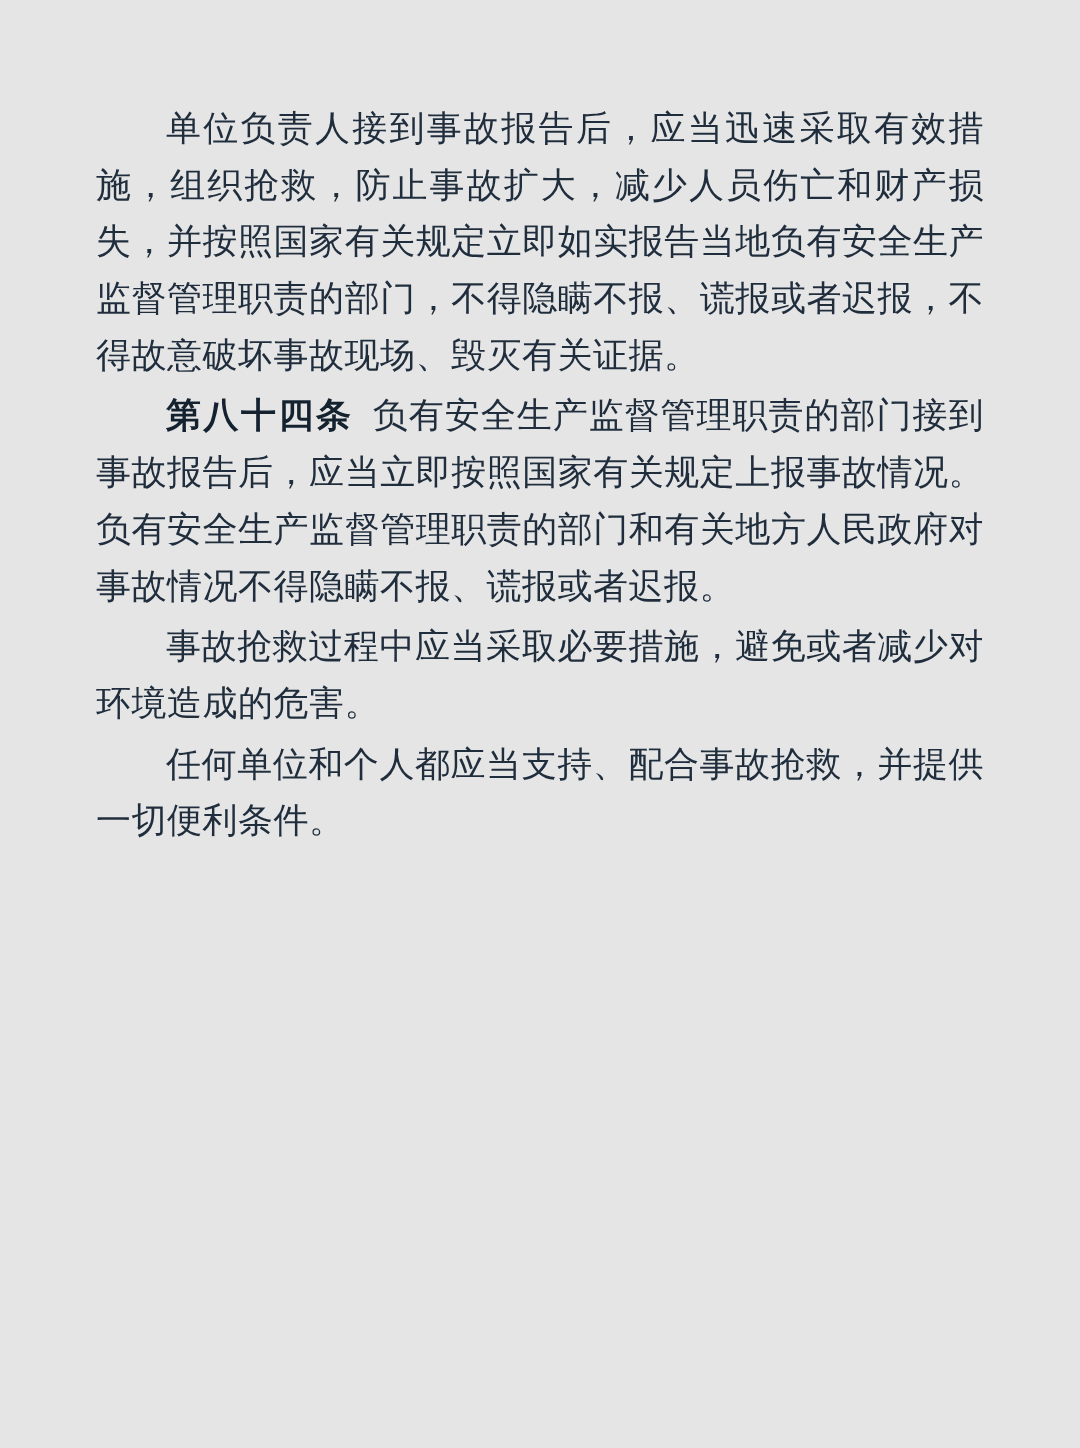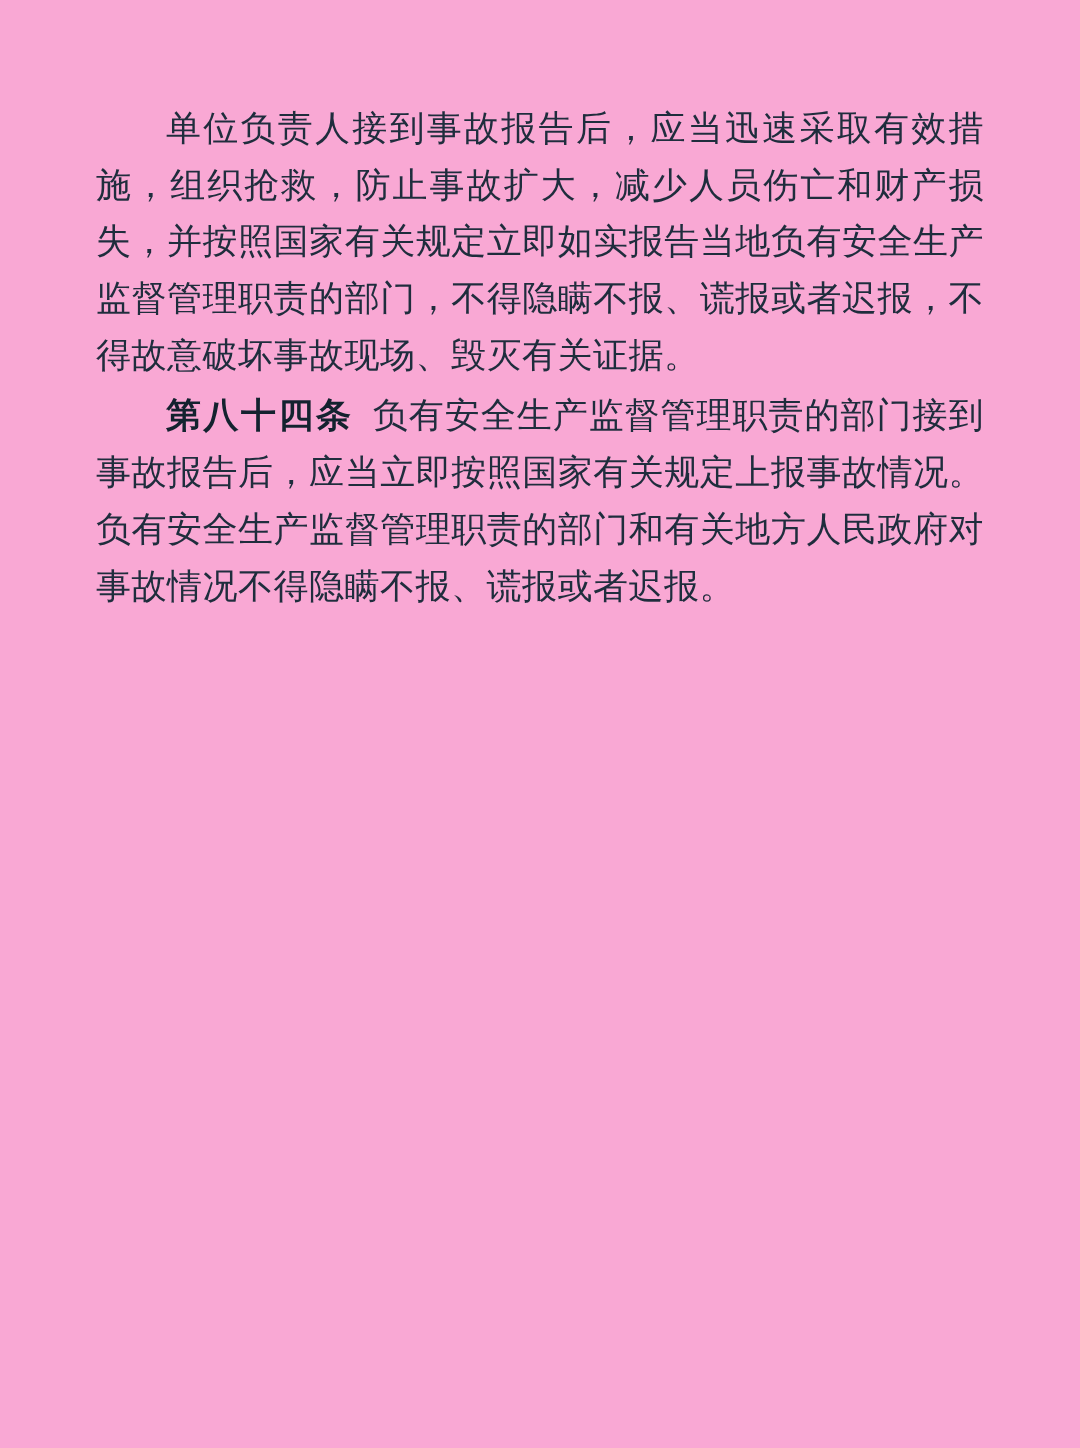--- a/index.html
+++ b/index.html
@@ -10,7 +10,7 @@
   .page {
     width: 1080px;
     height: 1448px;
-    background: #f9a8d4;
+    background: #e5e5e5;
     position: relative;
     box-sizing: border-box;
     padding: 100px 96px 60px 96px;

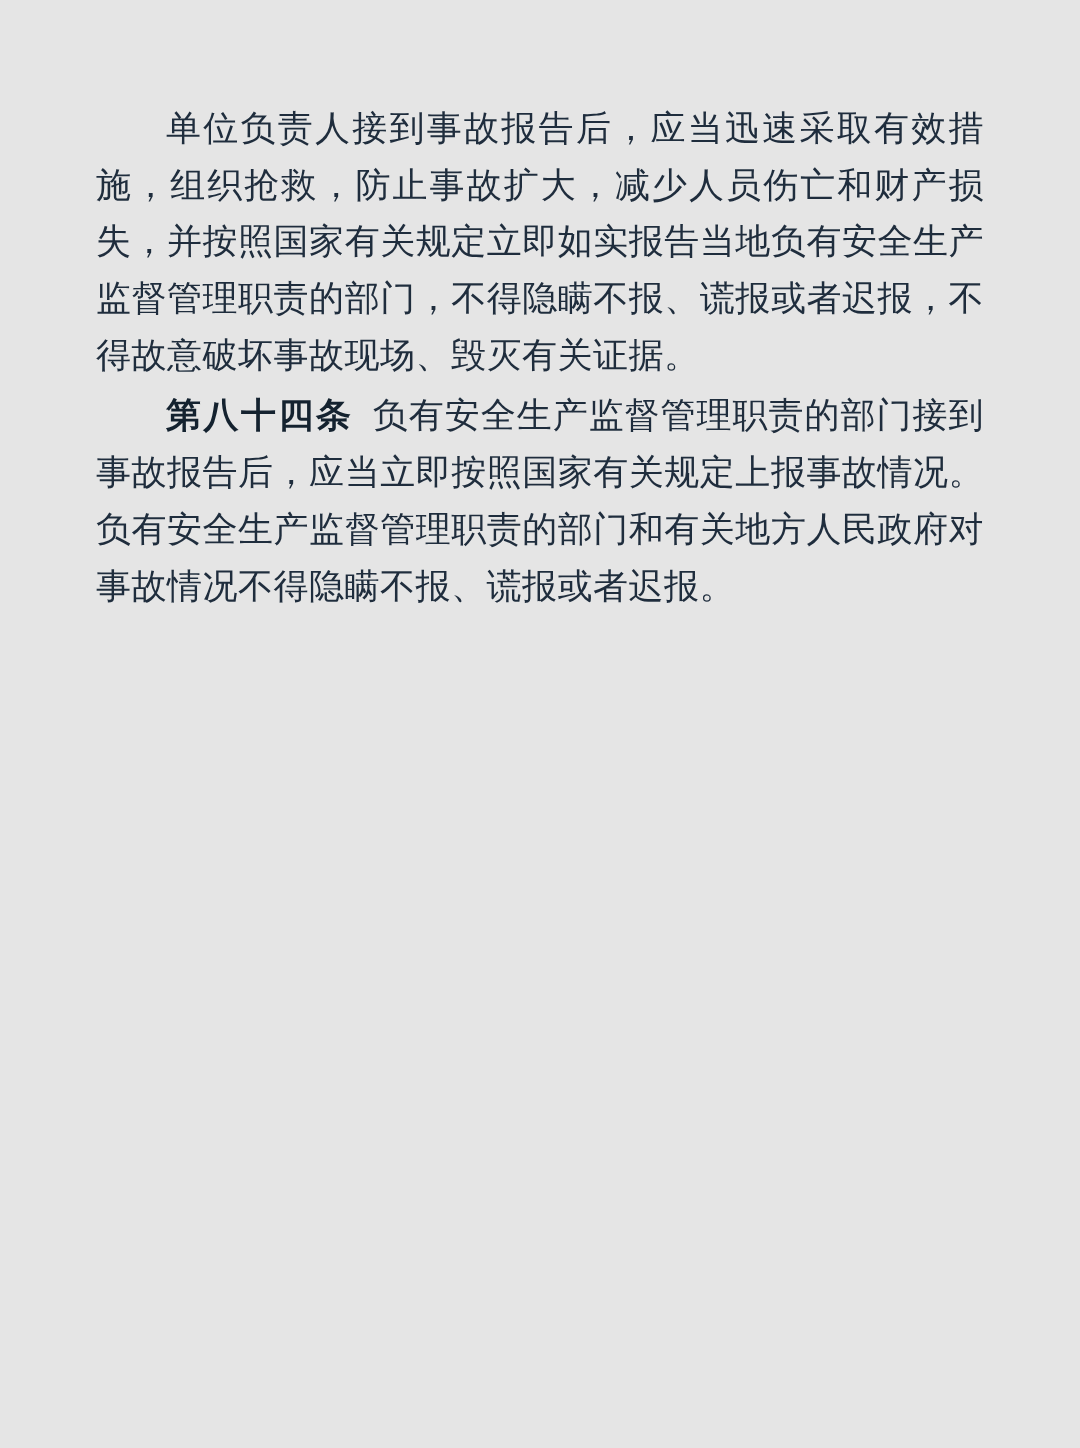--- a/index.html
+++ b/index.html
@@ -56,6 +56,9 @@
 
 
 
+    <p class="para">
+      <span>事故抢救过程中应当采取必要措施，避免或者减少对环境造成的危害。</span>
+    </p>
 
 
   </div>

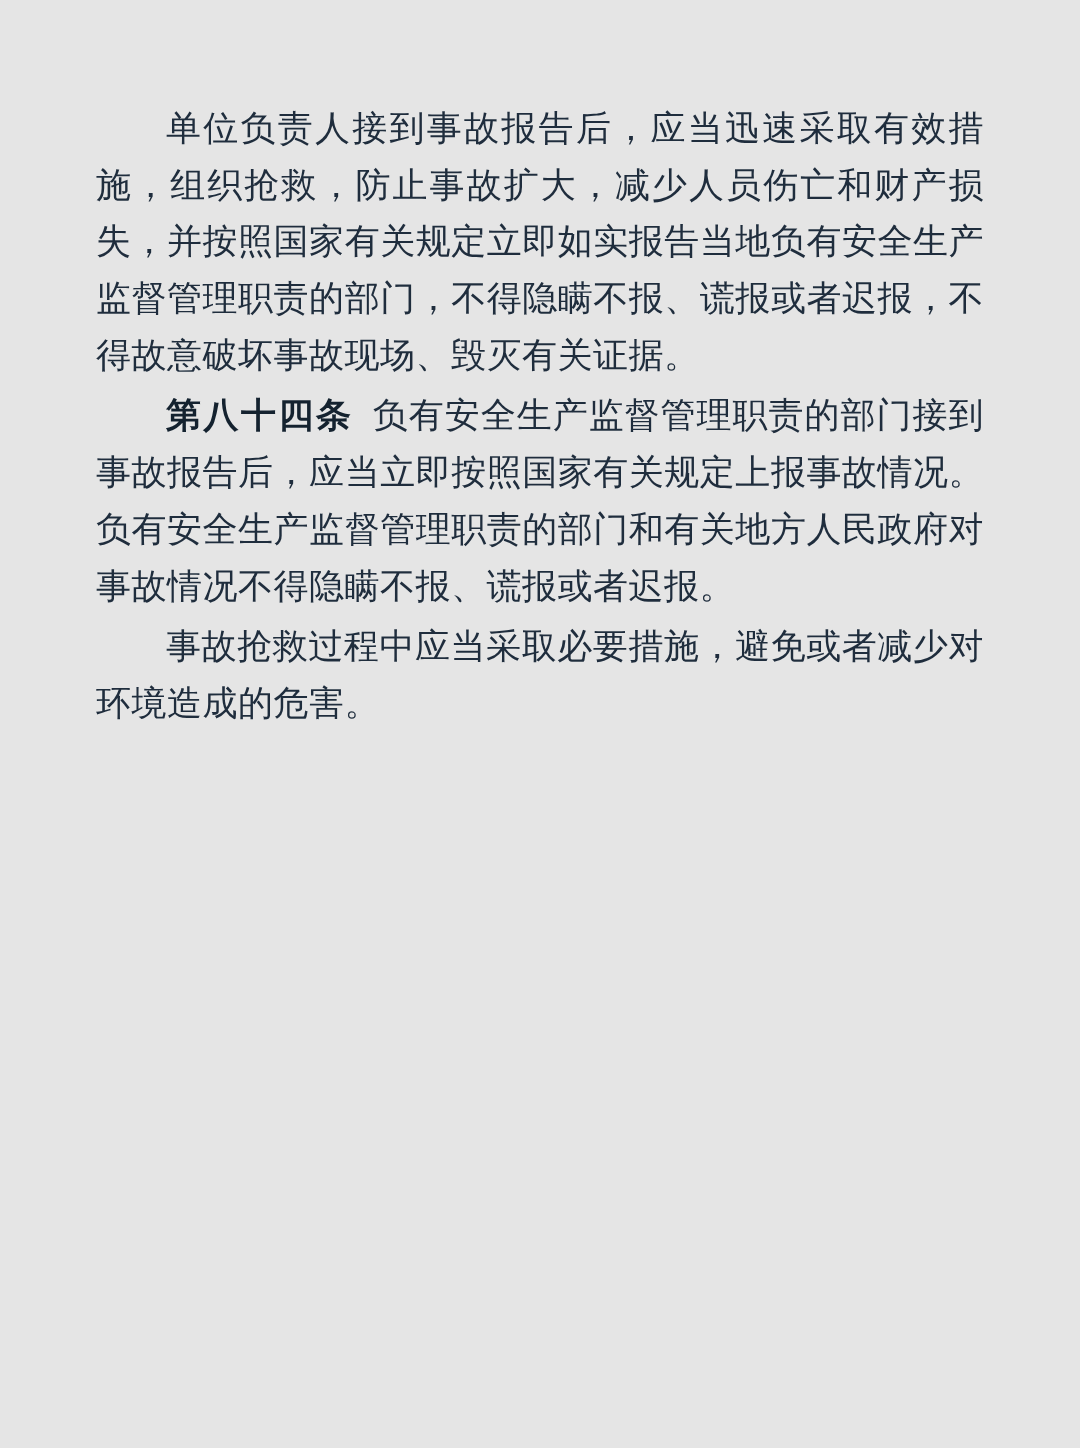--- a/index.html
+++ b/index.html
@@ -60,6 +60,9 @@
       <span>事故抢救过程中应当采取必要措施，避免或者减少对环境造成的危害。</span>
     </p>
 
+    <p class="para">
+      <span>任何单位和个人都应当支持、配合事故抢救，并提供一切便利条件。</span>
+    </p>
 
   </div>
 </div>

